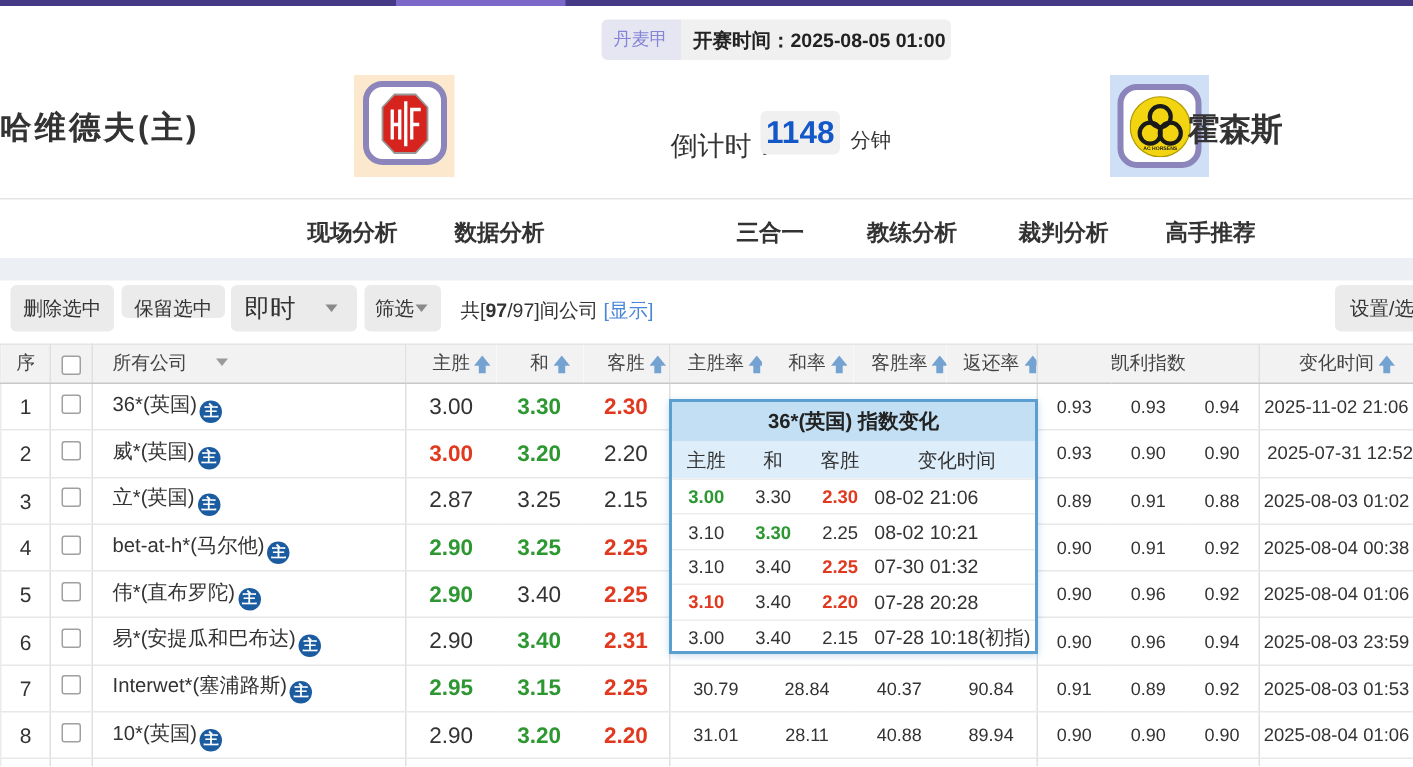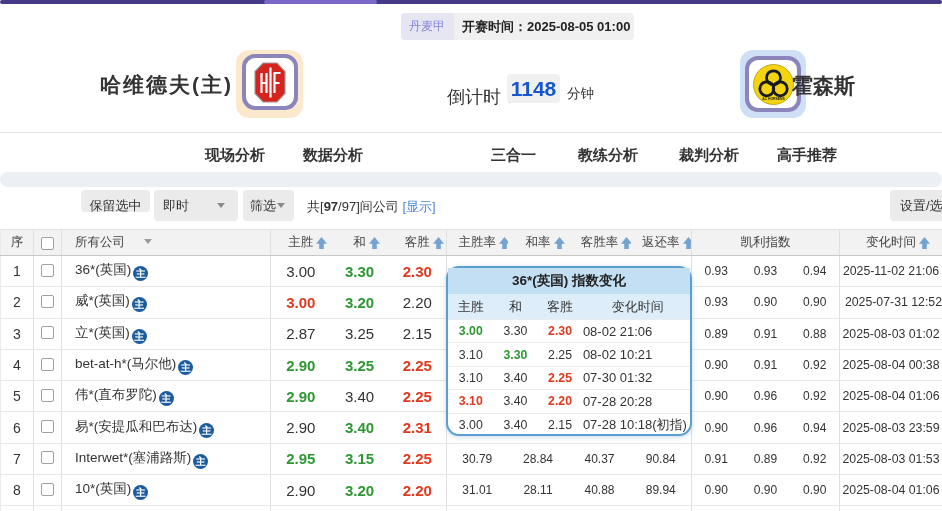--- a/index.html
+++ b/index.html
@@ -6,7 +6,7 @@
   html,body { width:942px; height:511px; overflow:hidden; }
   body { font-family:"Liberation Sans", sans-serif; color:#333; }
   #page { position:relative; width:942px; height:511px; background:#fff; overflow:hidden; }
-  .abs { position:absolute;border-radius:13px; }
+  .abs { position:absolute; }
   .b { font-weight:bold; }
   .g { color:#2d9732; font-weight:bold; }
   .r { color:#e0391f; font-weight:bold; }

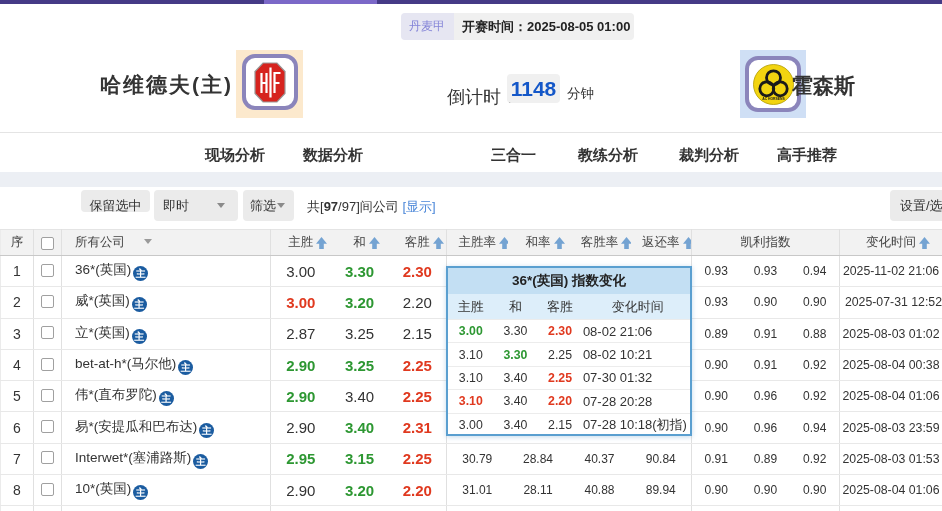--- a/index.html
+++ b/index.html
@@ -44,7 +44,7 @@
     <span style="display:inline-block;background:#f0f0f0;font-size:13px;font-weight:bold;color:#222;padding:0 4px 0 8px;line-height:27px;border-radius:0 4px 4px 0;">开赛时间：2025-08-05 01:00</span>
   </div>
 
-  <div class="abs" style="left:0;top:71px;width:233px;text-align:right;font-size:21px;letter-spacing:2px;font-weight:bold;color:#333;">哈维德夫(主)</div>
+  <div class="abs" style="left:0;top:71px;width:233px;font-size:21px;letter-spacing:2px;font-weight:bold;color:#333;">哈维德夫(主)</div>
   <div class="abs" style="left:236px;top:50px;width:67px;height:68px;background:#fce9cd;display:flex;align-items:flex-start;justify-content:center;padding-top:4px;">
     <div style="width:56px;height:56px;background:#fff;border:4px solid #8b85bb;border-radius:13px;display:flex;align-items:center;justify-content:center;">
       <svg width="32" height="41" viewBox="0 0 32 41">

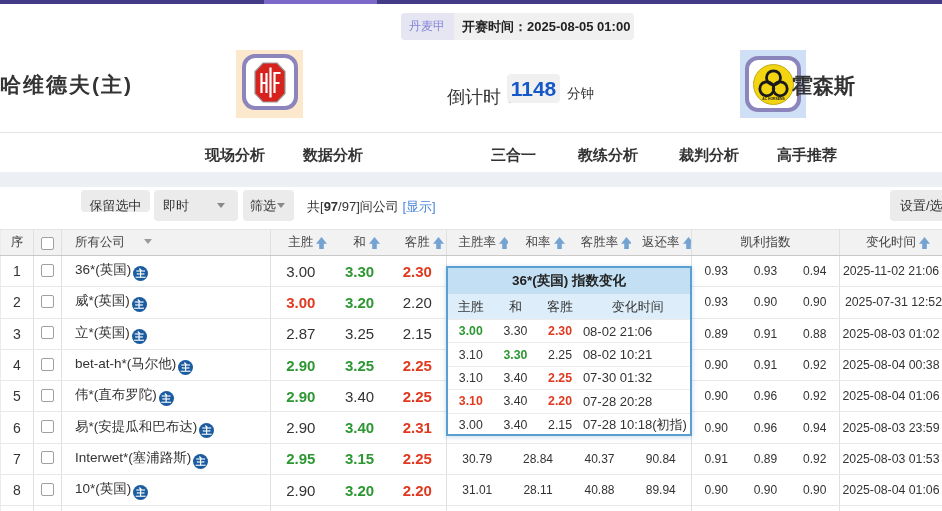--- a/index.html
+++ b/index.html
@@ -83,6 +83,7 @@
 
   <div class="abs" style="left:0;top:172px;width:942px;height:15px;background:#eceff4;"></div>
 
+  <div class="abs" style="left:7px;top:190px;width:69px;height:31px;background:#ebebeb;border-radius:4px;text-align:center;line-height:31px;font-size:13px;">删除选中</div>
   <div class="abs" style="left:81px;top:190px;width:69px;height:22px;background:#ebebeb;border-radius:4px;text-align:center;line-height:31px;font-size:13px;">保留选中</div>
   <div class="abs" style="left:154px;top:190px;width:84px;height:31px;background:#ebebeb;border-radius:4px;line-height:31px;font-size:13px;padding-left:9px;">即时<span class="tri-down" style="position:absolute;right:13px;top:13px;"></span></div>
   <div class="abs" style="left:243px;top:190px;width:51px;height:31px;background:#ebebeb;border-radius:4px;line-height:31px;font-size:13px;padding-left:7px;">筛选<span class="tri-down" style="position:absolute;right:9px;top:13px;"></span></div>

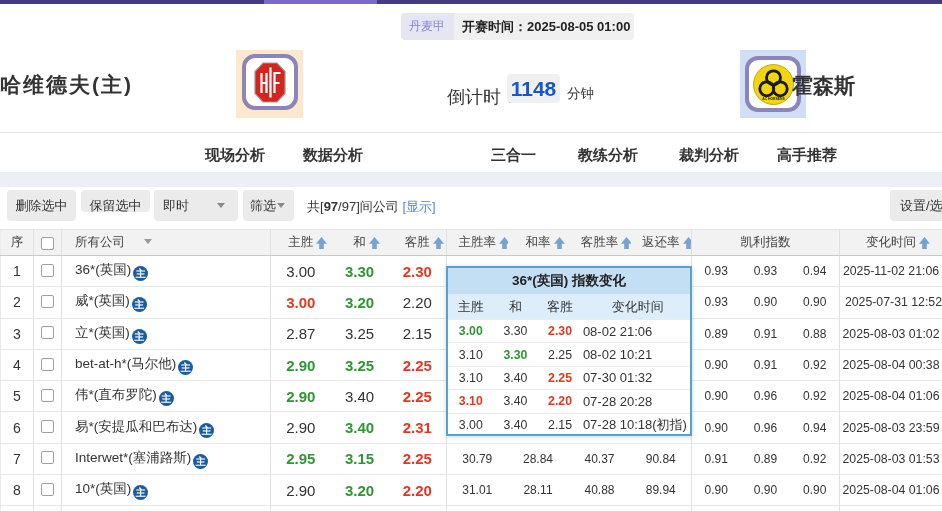--- a/index.html
+++ b/index.html
@@ -85,7 +85,7 @@
 
   <div class="abs" style="left:7px;top:190px;width:69px;height:31px;background:#ebebeb;border-radius:4px;text-align:center;line-height:31px;font-size:13px;">删除选中</div>
   <div class="abs" style="left:81px;top:190px;width:69px;height:22px;background:#ebebeb;border-radius:4px;text-align:center;line-height:31px;font-size:13px;">保留选中</div>
-  <div class="abs" style="left:154px;top:190px;width:84px;height:31px;background:#ebebeb;border-radius:4px;line-height:31px;font-size:13px;padding-left:9px;">即时<span class="tri-down" style="position:absolute;right:13px;top:13px;"></span></div>
+  <div class="abs" style="left:154px;top:190px;width:84px;height:31px;background:#ebebeb;border-radius:4px;line-height:31px;font-size:17px;padding-left:9px;">即时<span class="tri-down" style="position:absolute;right:13px;top:13px;"></span></div>
   <div class="abs" style="left:243px;top:190px;width:51px;height:31px;background:#ebebeb;border-radius:4px;line-height:31px;font-size:13px;padding-left:7px;">筛选<span class="tri-down" style="position:absolute;right:9px;top:13px;"></span></div>
   <div class="abs" style="left:307px;top:198px;font-size:13px;color:#333;">共[<span class="b">97</span>/97]间公司 <span style="color:#4a86d8;">[显示]</span></div>
   <div class="abs" style="left:890px;top:190px;width:80px;height:31px;background:#ebebeb;border-radius:4px;line-height:31px;padding-left:10px;font-size:13px;">设置/选择</div>

